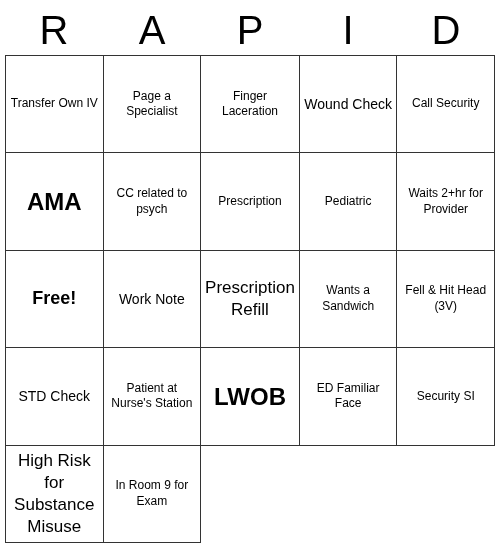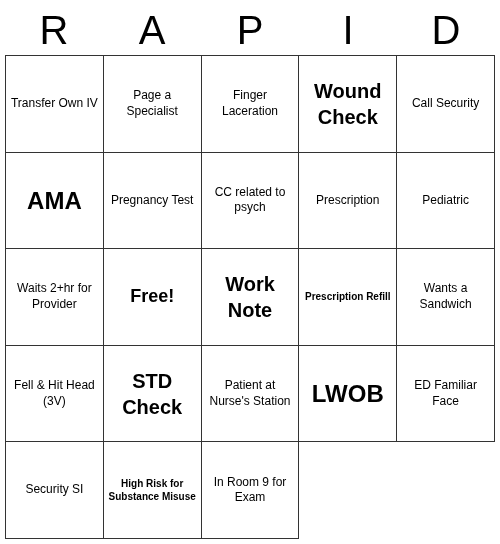--- a/index.html
+++ b/index.html
@@ -59,8 +59,8 @@
       font-weight: bold;
     }
     .bingo-cell.medium-text {
-      font-size: 20px;
-      font-weight: bold;
+      font-size: 14px;
+      font-weight: normal;
     }
     .bingo-cell.small-text {
       font-size: 10px;

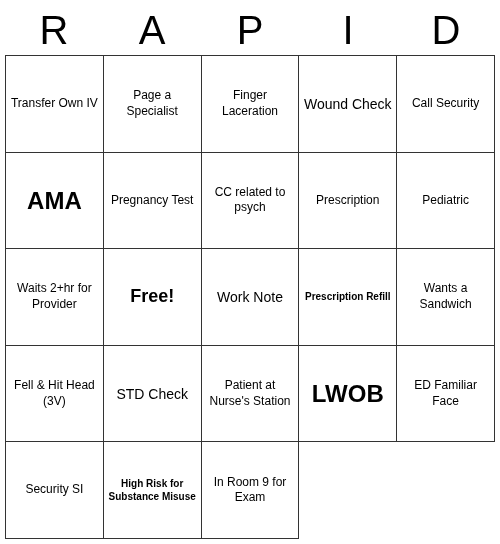--- a/index.html
+++ b/index.html
@@ -89,7 +89,6 @@
       <div class="bingo-cell medium-text">Wound Check</div>
       <div class="bingo-cell">Call Security</div>
       <div class="bingo-cell large-text">AMA</div>
-      <div class="bingo-cell">Pregnancy Test</div>
       <div class="bingo-cell">CC related to psych</div>
       <div class="bingo-cell">Prescription</div>
       <div class="bingo-cell">Pediatric</div>

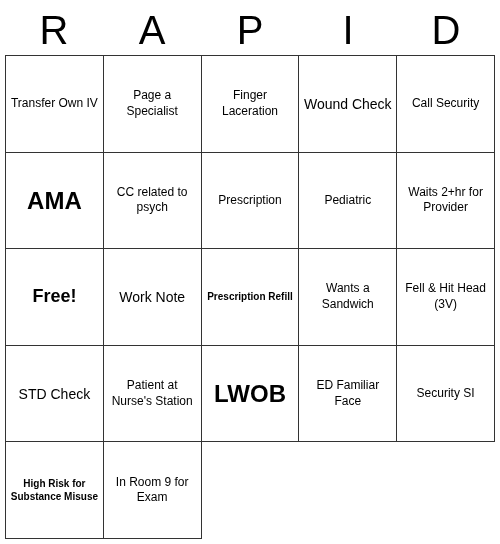--- a/index.html
+++ b/index.html
@@ -63,8 +63,7 @@
       font-weight: normal;
     }
     .bingo-cell.small-text {
-      font-size: 10px;
-      font-weight: bold;
+      font-size: 17px;
     }
     .bingo-cell.free {
       font-size: 18px;

